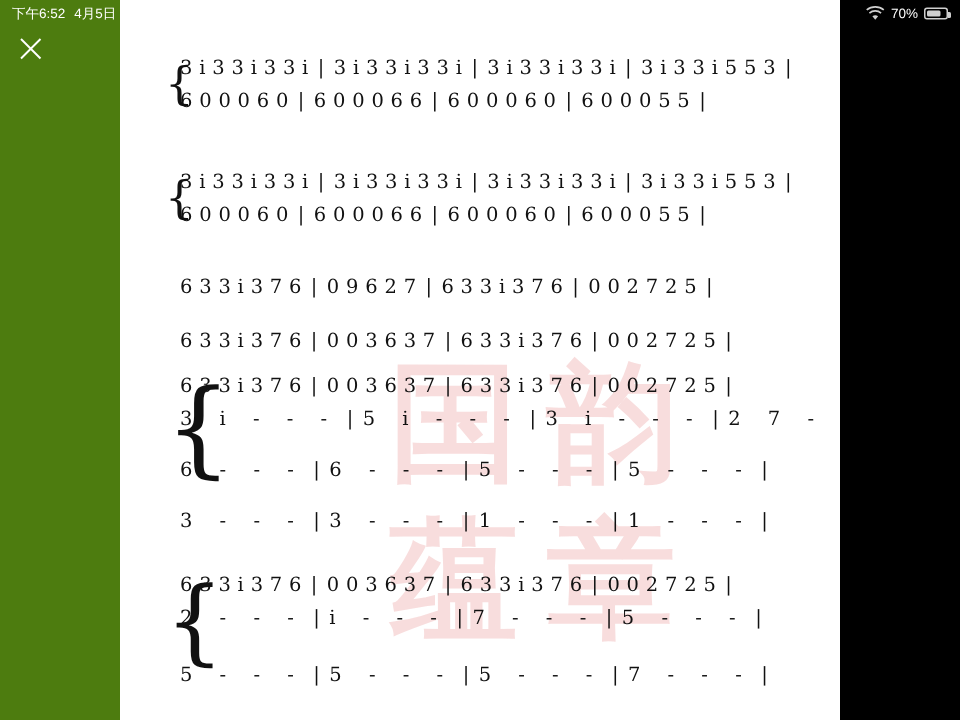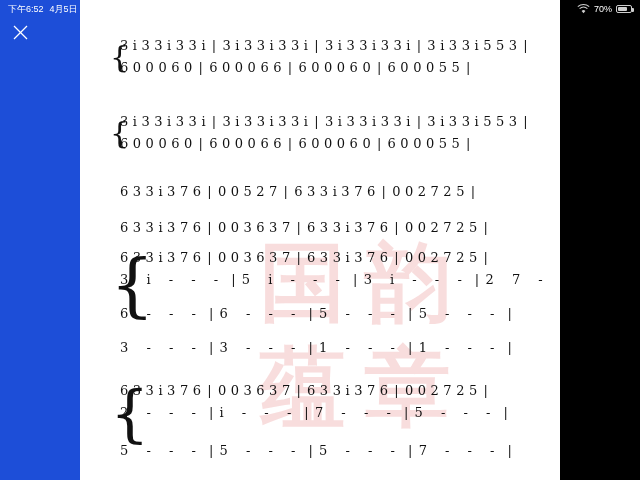--- a/index.html
+++ b/index.html
@@ -17,7 +17,7 @@
     position: relative;
     width: 524px;
     height: 480px;
-    background: #1d4ed8;
+    background: #4d7c0f;
   }
 
   

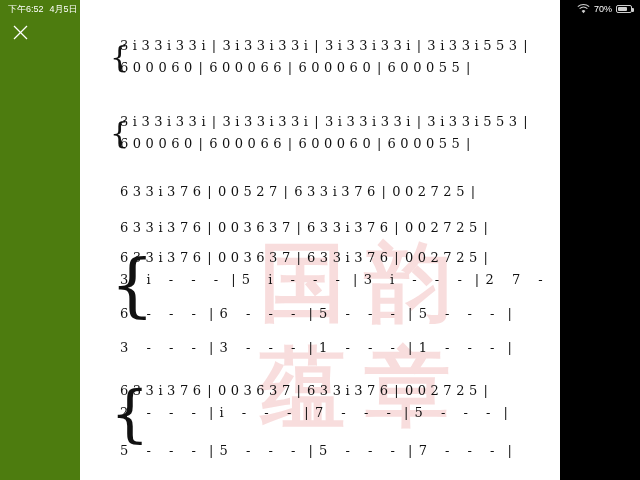--- a/index.html
+++ b/index.html
@@ -268,7 +268,7 @@
         <div class="line">
           <span>6 3 3 i 3 7 6</span>
           <span class="bar">|</span>
-          <span>0   0 5 2 7</span>
+          <span>0   9 6 2 7</span>
           <span class="bar">|</span>
           <span>6 3 3 i 3 7 6</span>
           <span class="bar">|</span>

